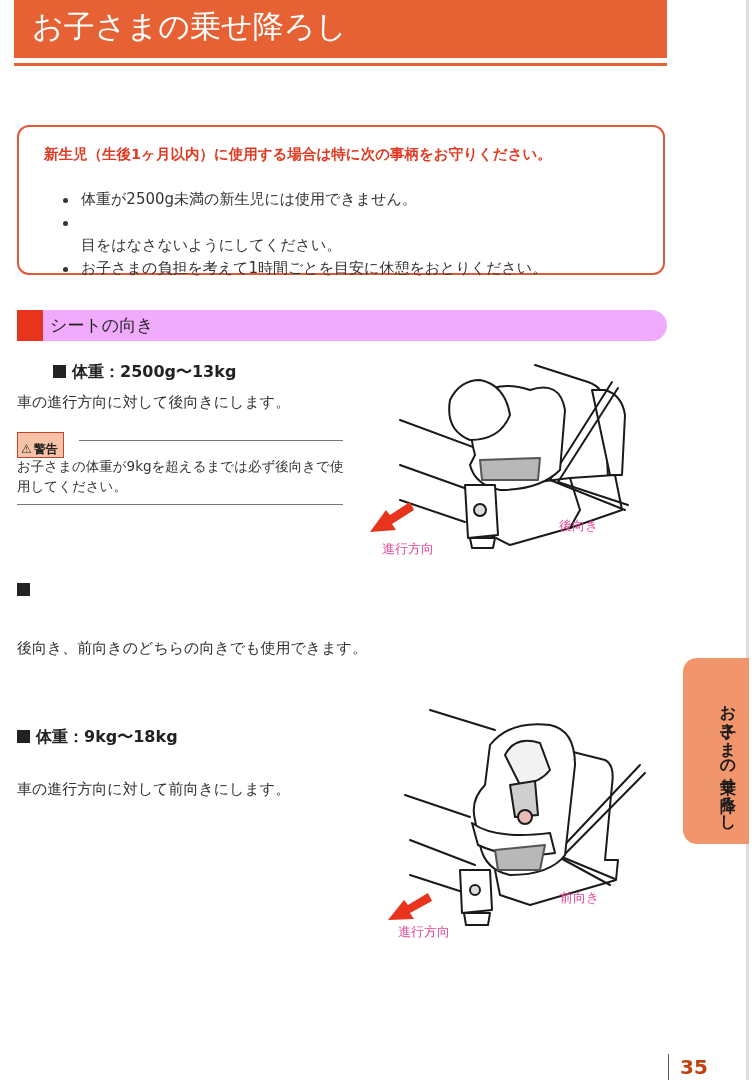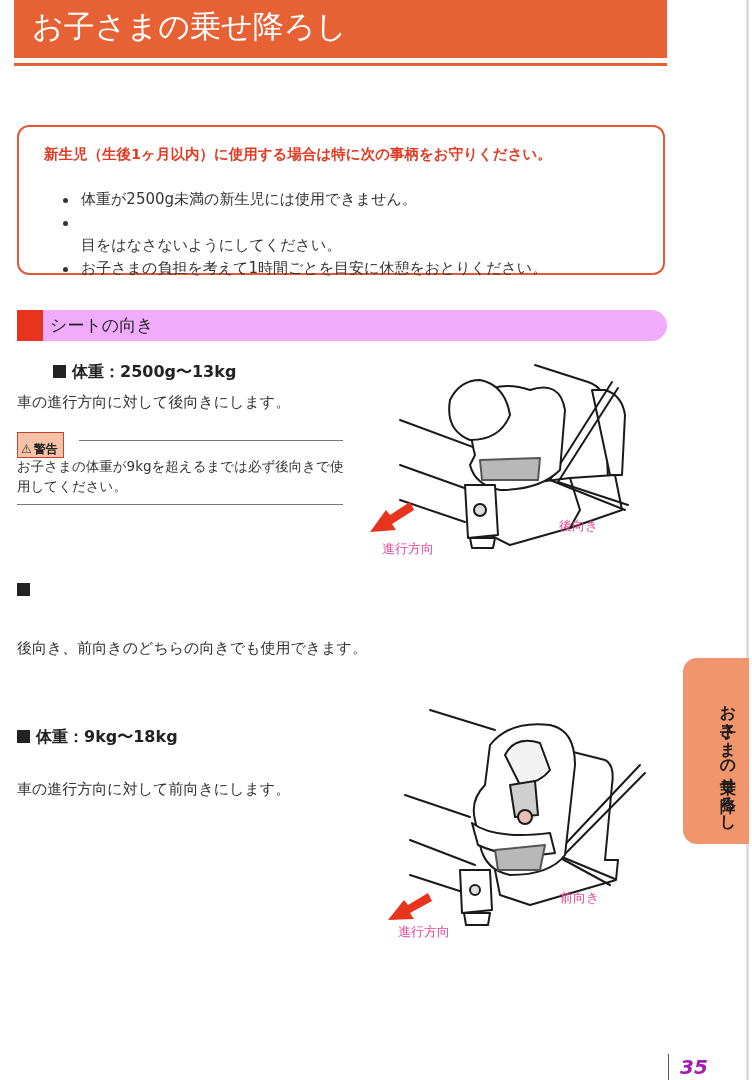--- a/index.html
+++ b/index.html
@@ -101,7 +101,7 @@
     position: absolute; left: 668px; top: 1054px; width: 1px; height: 26px; background: #555;
   }
   .page-num {
-    position: absolute; left: 680px; top: 1055px; font-size: 20px; font-weight: bold; color: #a21caf; font-style: italic;
+    position: absolute; left: 680px; top: 1055px; font-size: 20px; font-weight: bold; color: #c2410c;
   }
 </style>
 </head>

